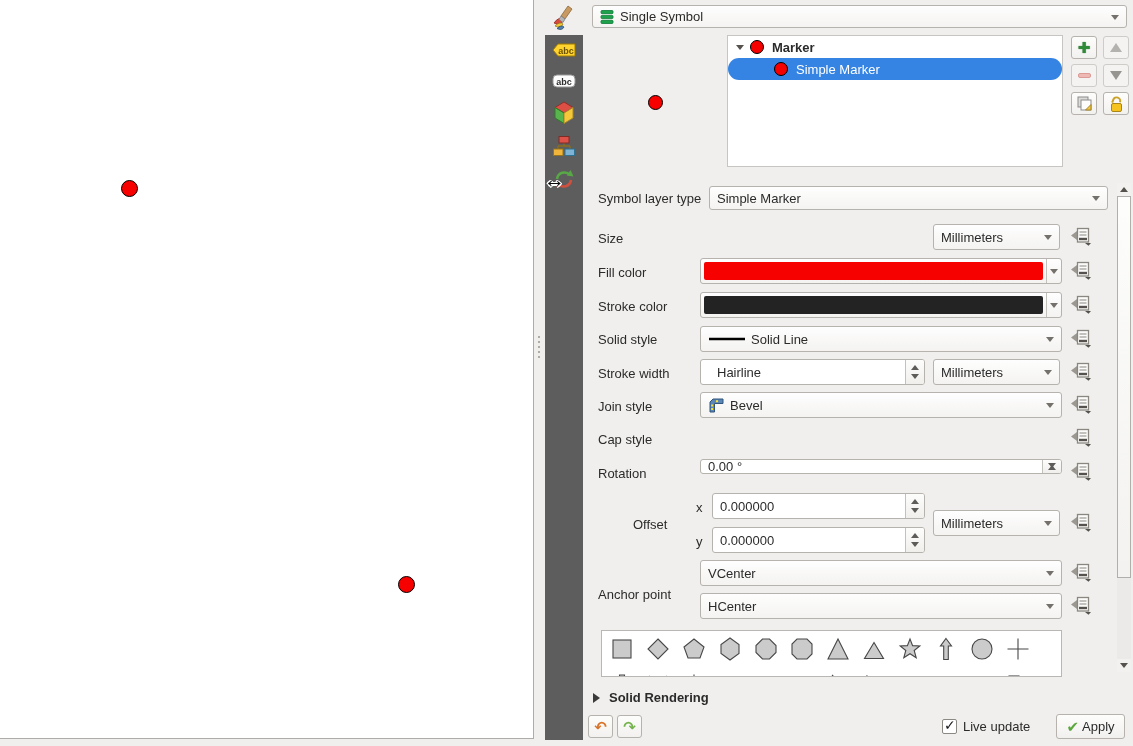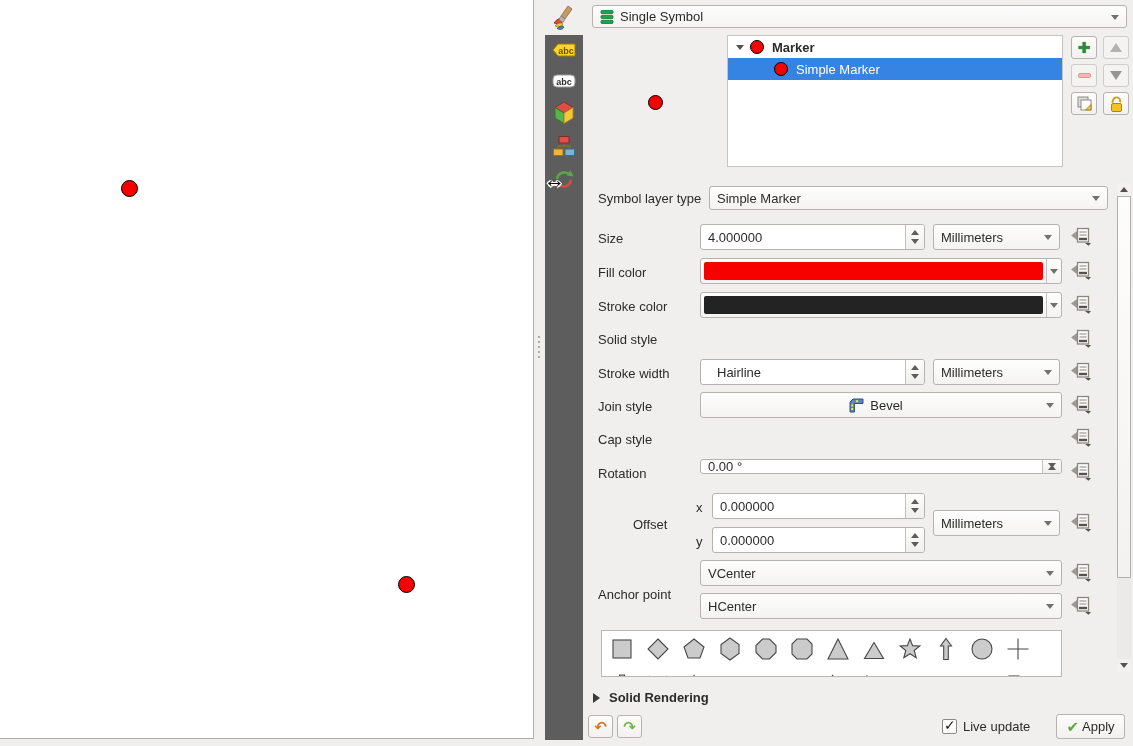--- a/index.html
+++ b/index.html
@@ -58,7 +58,7 @@
   
   #tree { position:absolute; left:143px; top:35px; width:336px; height:132px;
     background:#fff; border:1px solid #c7c5c2; }
-  .tree-row { height:22px; display:flex; align-items:center; }
+  .tree-row { height:22px; display:flex; align-items:center;border-radius:11px; }
   .tree-row .dot { width:14px; height:14px; border-radius:50%; border:1px solid #000; flex:none; }
   .tree-row.selected { background:#3584e4; color:#fff; }
   .expander { width:0; height:0; border-left:4px solid transparent; border-right:4px solid transparent;

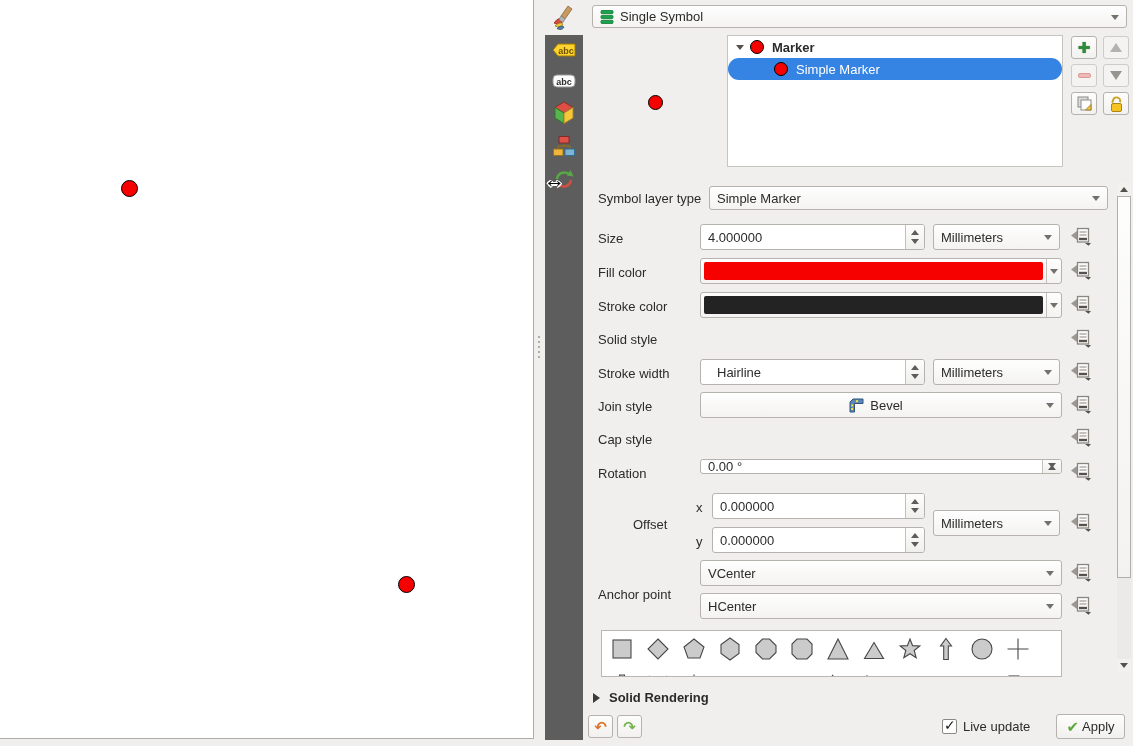--- a/index.html
+++ b/index.html
@@ -235,10 +235,6 @@
   </div>
 
   <div class="lbl" style="top:231px;">Size</div>
-  <div class="spinbox" style="left:116px; top:224px; width:225px; height:26px;">
-    <span>4.000000</span>
-    <span class="spin-btns"></span>
-  </div>
   <div class="combo" style="left:349px; top:224px; width:127px; height:26px;">
     <span>Millimeters</span>
   </div>

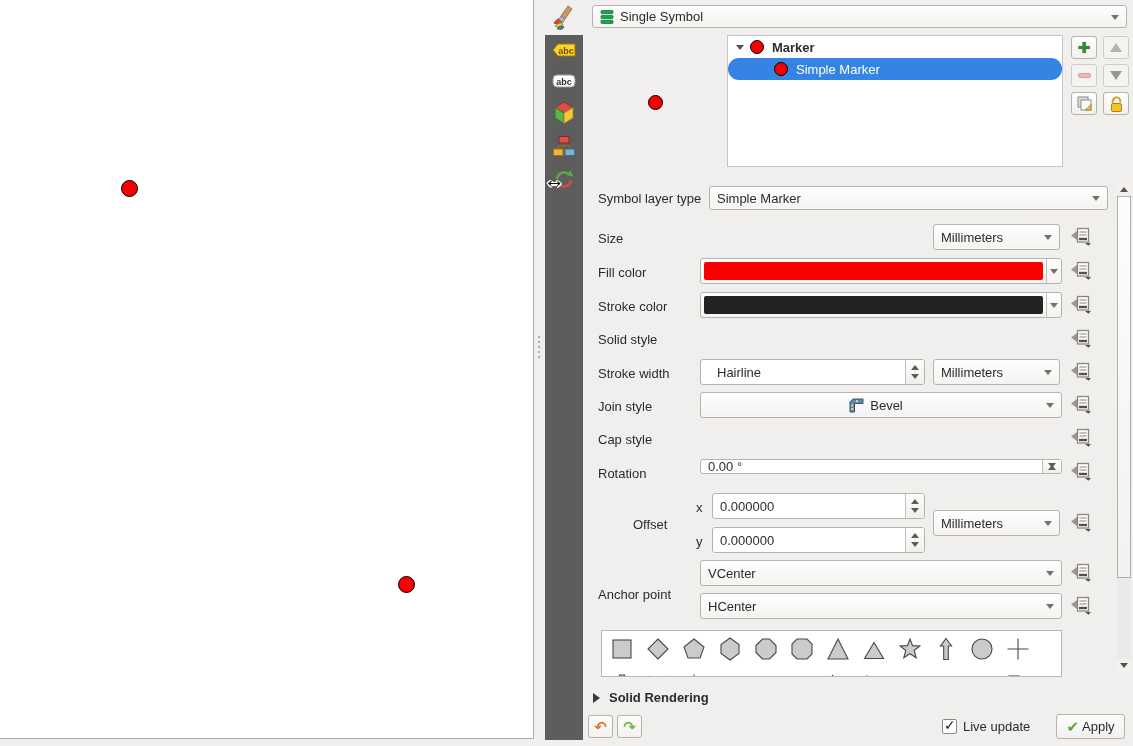--- a/index.html
+++ b/index.html
@@ -273,6 +273,14 @@
       </svg></div>
 
   <div class="lbl" style="top:332px;">Solid style</div>
+  <div class="combo" style="left:116px; top:326px; width:362px; height:26px;">
+    <span class="ic">
+      <svg width="38" height="6" viewBox="0 0 38 6">
+          <path d="M1 3 H37" stroke="#000" stroke-width="2.4"></path>
+        </svg>
+    </span>
+    <span>Solid Line</span>
+  </div>
   <div class="ovr" style="top:329px;"><svg width="21" height="19" viewBox="0 0 21 19">
         <polygon points="0,8.5 6,4 6,13" fill="#9b9892"></polygon>
         <rect x="6.5" y="1.5" width="11" height="13.5" fill="#fbfbfa" stroke="#8a8781" stroke-width="1.3"></rect>

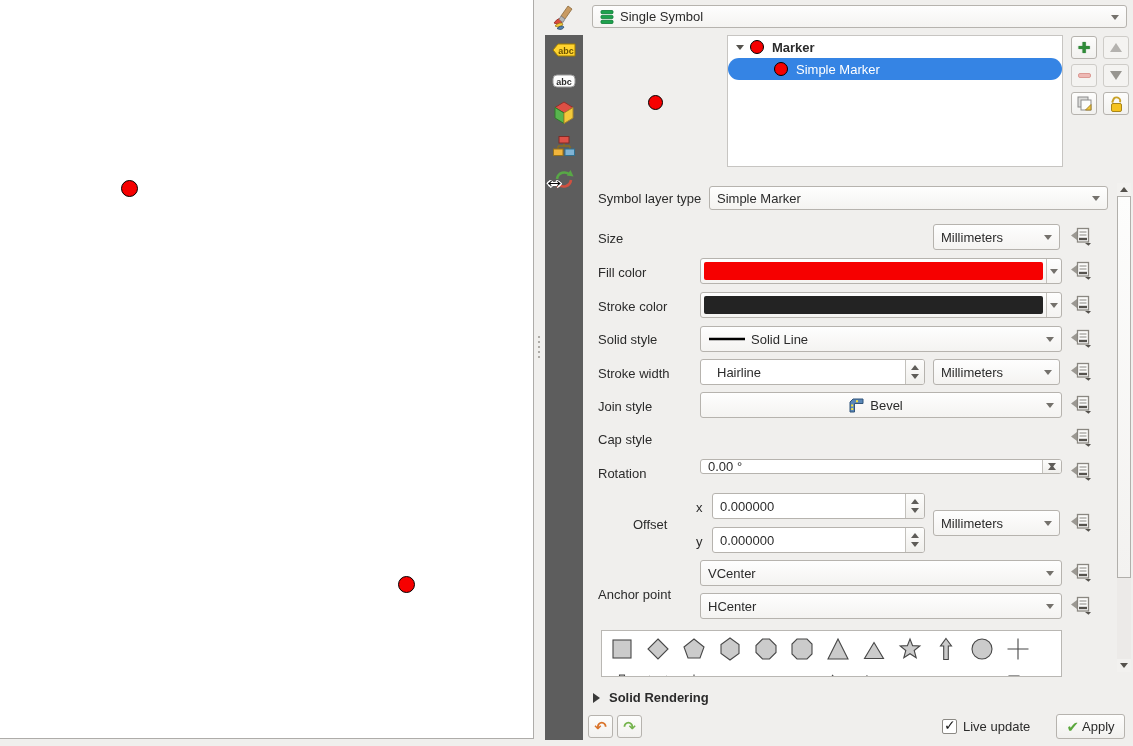--- a/index.html
+++ b/index.html
@@ -306,7 +306,7 @@
       </svg></div>
 
   <div class="lbl" style="top:399px;">Join style</div>
-  <div class="combo" style="left:116px; top:392px; width:362px; height:26px;justify-content:center;">
+  <div class="combo" style="left:116px; top:392px; width:362px; height:26px;">
     <span class="ic">
       <svg width="17" height="16" viewBox="0 0 17 16">
         <polygon points="2,15 2,5 5,2 15,2 15,6.5 6.5,6.5 6.5,15" fill="#5a87b8" stroke="#31557a"></polygon>

